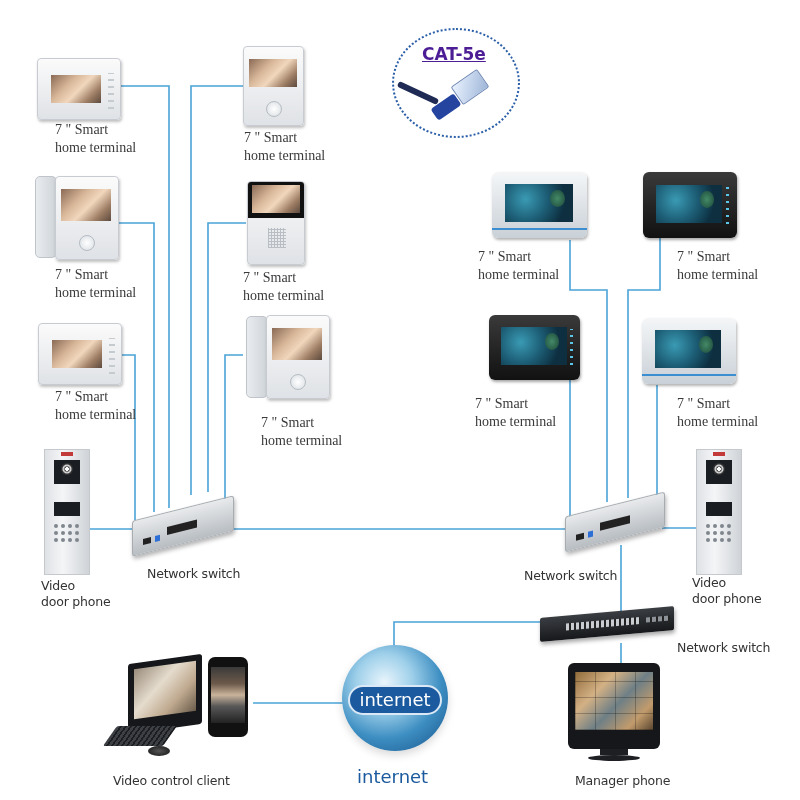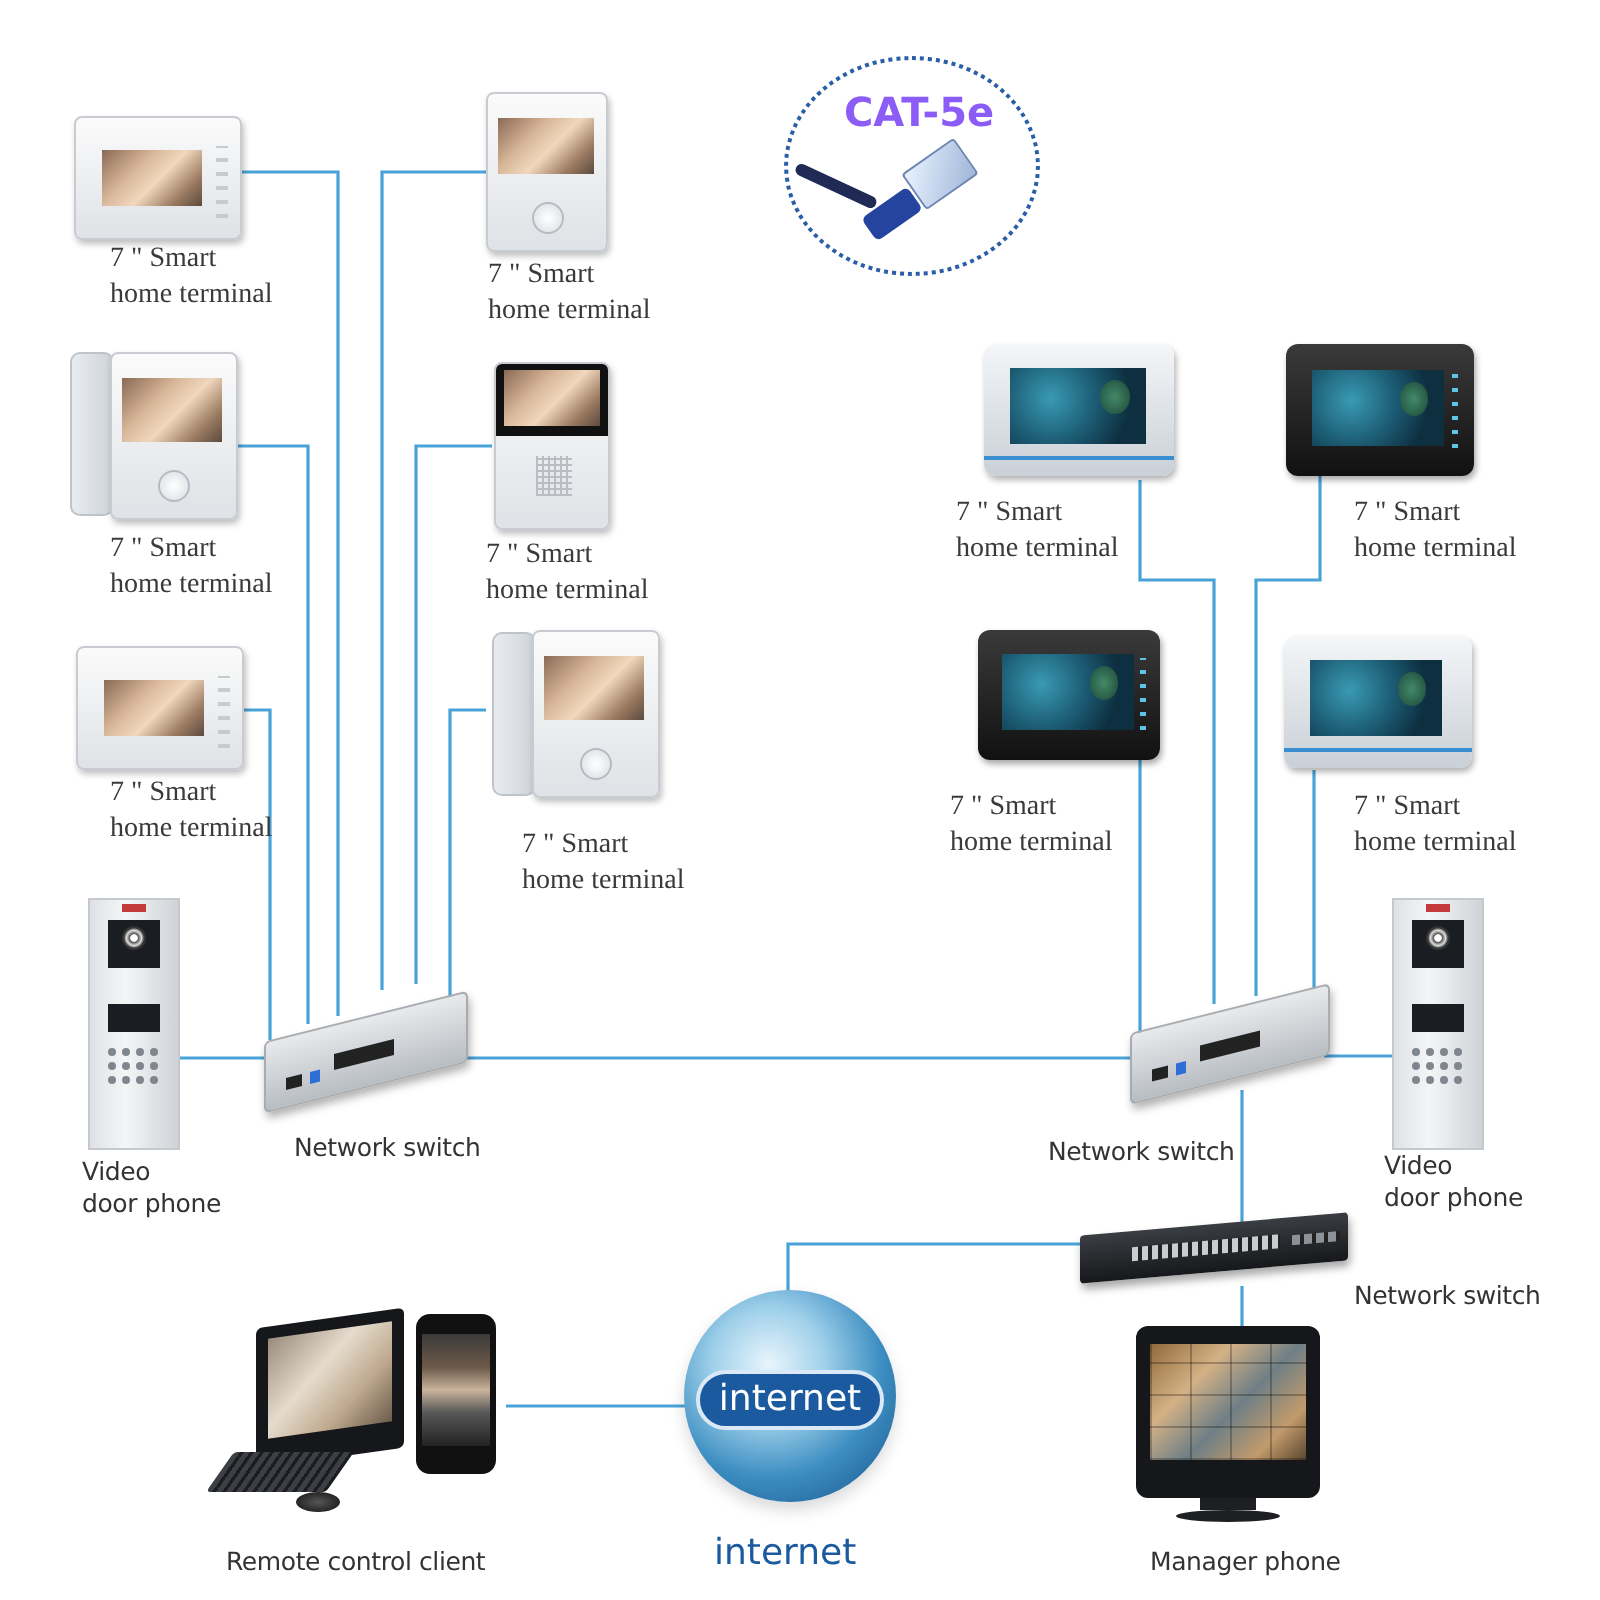--- a/index.html
+++ b/index.html
@@ -35,7 +35,7 @@
   .rack-ports { position:absolute; background:repeating-linear-gradient(90deg,#c9ccd0 0 3px,#222 3px 5px); }
   
   .cat-circle { position:absolute; border-radius:50%; border:2px dotted #2a5fa8; background:#fff; }
-  .cat-title { position:absolute; font-family:"DejaVu Sans", sans-serif; font-weight:bold; font-size:20px; color:#8b5cf6; }
+  .cat-title { position:absolute; font-family:"DejaVu Sans", sans-serif; font-weight:bold; font-size:17px; color:#4c1d95;text-decoration:underline; }
   .cable { position:absolute; background:#1f2b55; border-radius:3px; }
   .plug { position:absolute; background:linear-gradient(135deg,#e9f2ff,#9fb6d8); border:1px solid #6d86b3; border-radius:2px; }
   

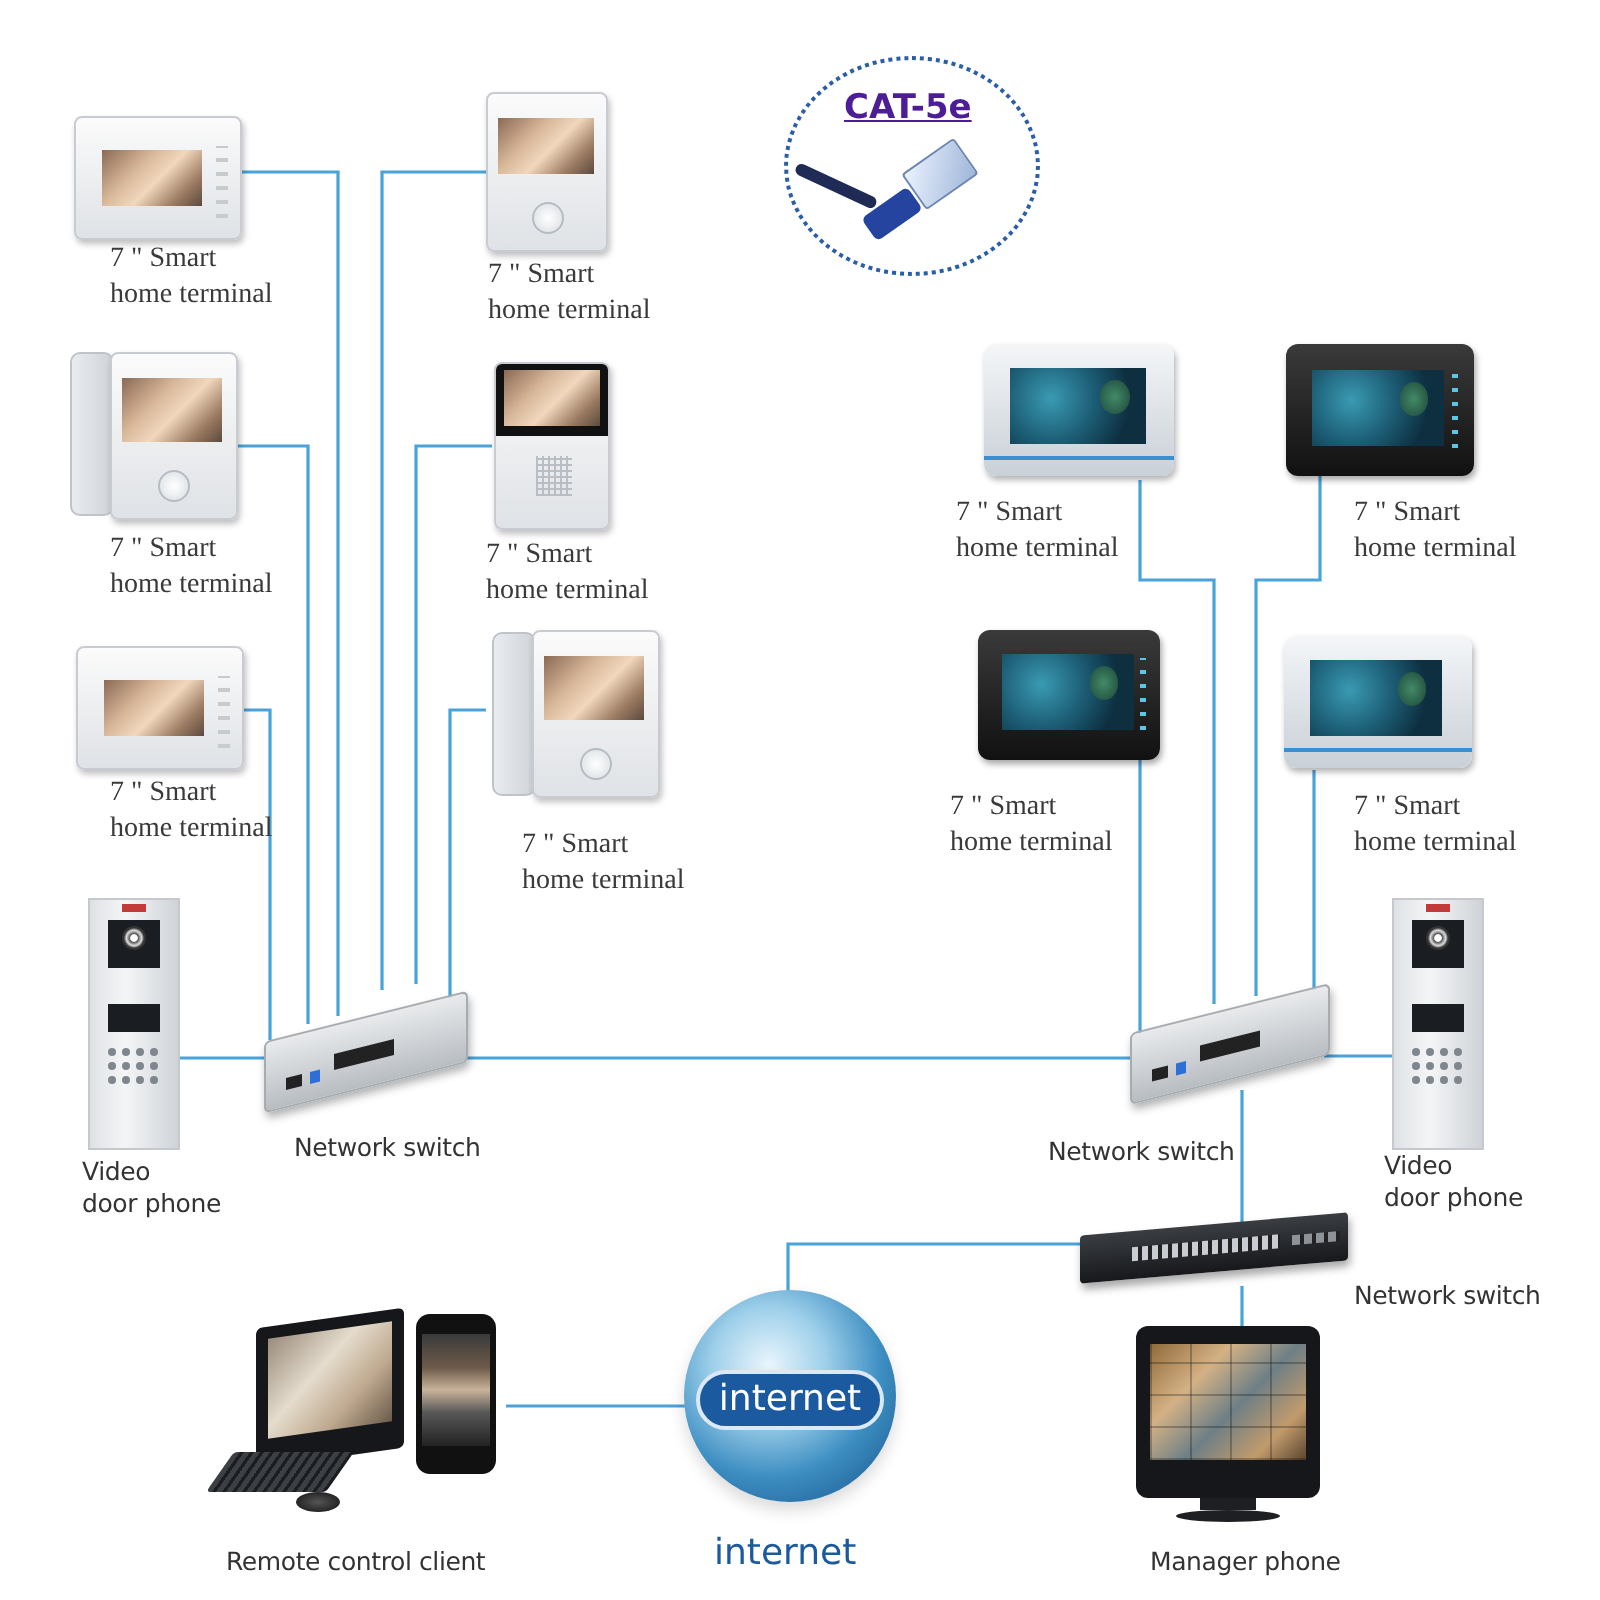--- a/index.html
+++ b/index.html
@@ -264,7 +264,7 @@
 <div class="phone" style="left:208px;top:657px;width:40px;height:80px;">
   <div class="phone-screen" style="left:3px;top:10px;width:34px;height:56px;"></div>
 </div>
-<div class="sans-label" style="left:113px;top:773px;">Remote control client</div>
+<div class="sans-label" style="left:113px;top:773px;">Video control client</div>
 
 <div class="monitor" style="left:568px;top:663px;width:92px;height:86px;border-radius:6px;">
   <div class="cctv-screen" style="left:7px;top:9px;width:78px;height:58px;"></div>

